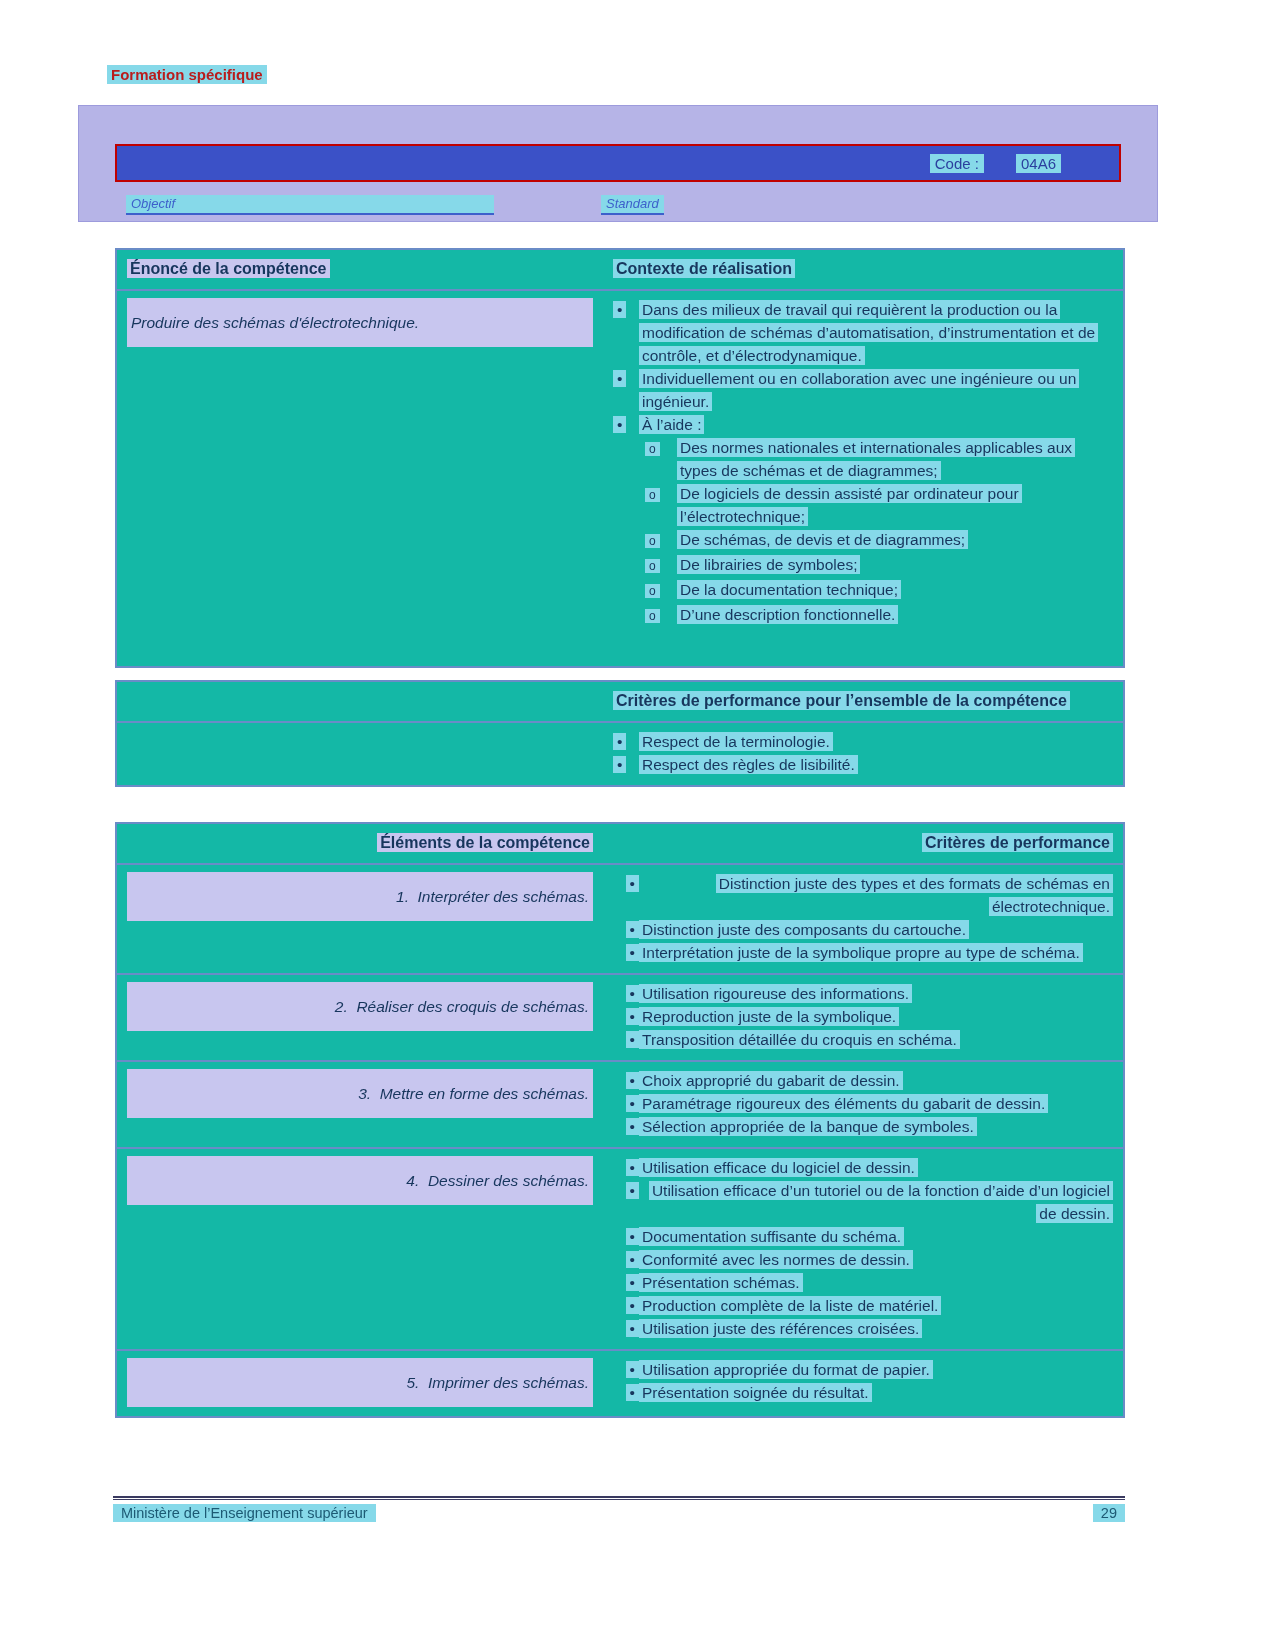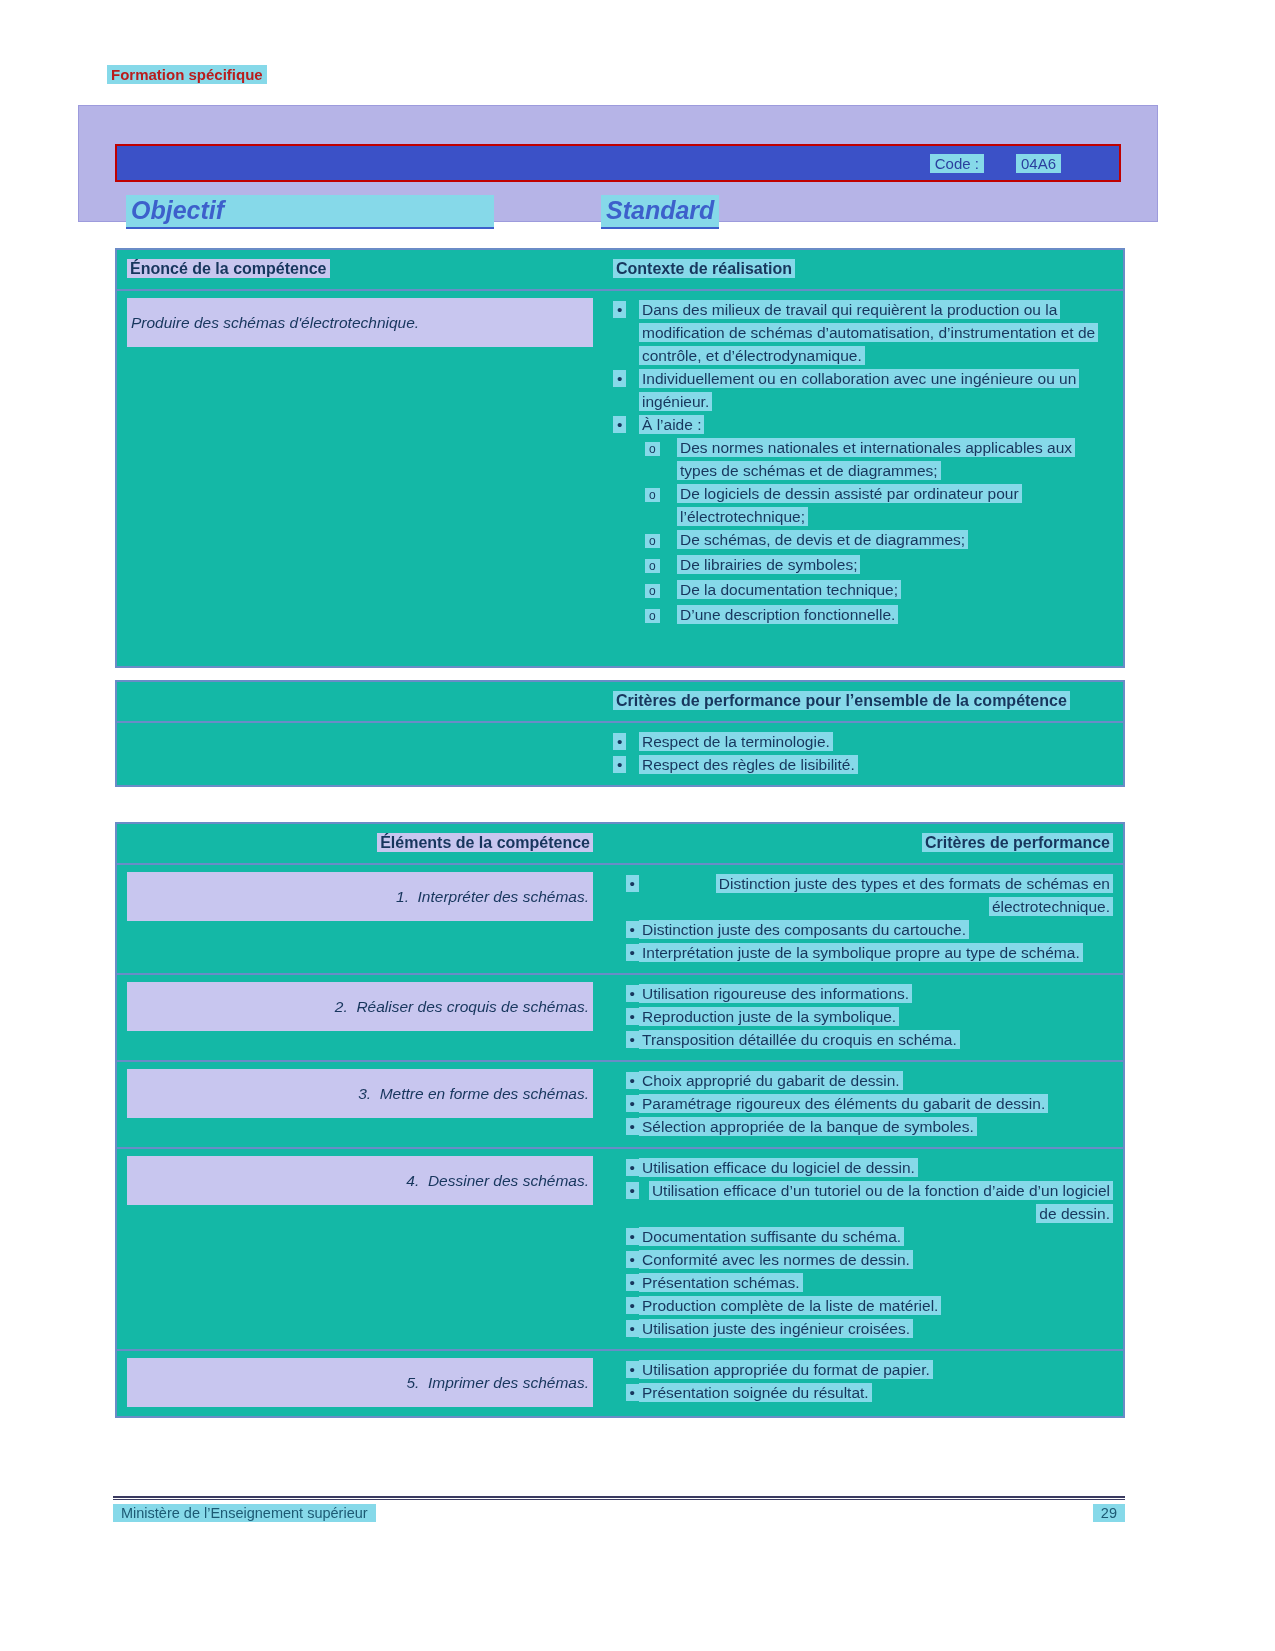--- a/index.html
+++ b/index.html
@@ -16,7 +16,7 @@
   .code-bar { position:absolute; left:36px; top:38px; width:1006px; height:38px; background:#3b51c7; border:2px solid #c00000; display:flex; align-items:center; justify-content:flex-end; gap:32px; padding-right:58px; }
   .code-bar span { background:#86d9e9; color:#2b3f9e; font-size:15px; padding:1px 5px; }
 
-  .band-title { position:absolute; top:89px; font-size:25px; font-weight:bold; font-style:italic; color:#3d60cb; }
+  .band-title { position:absolute; top:89px; font-size:13px; font-weight:normal; font-style:italic; color:#3d60cb; }
   .band-title span { display:inline-block; background:#86d9e9; border-bottom:2px solid #3d60cb; padding:1px 5px 2px; }
   .objectif span { width:368px; }
   .objectif { left:47px; }

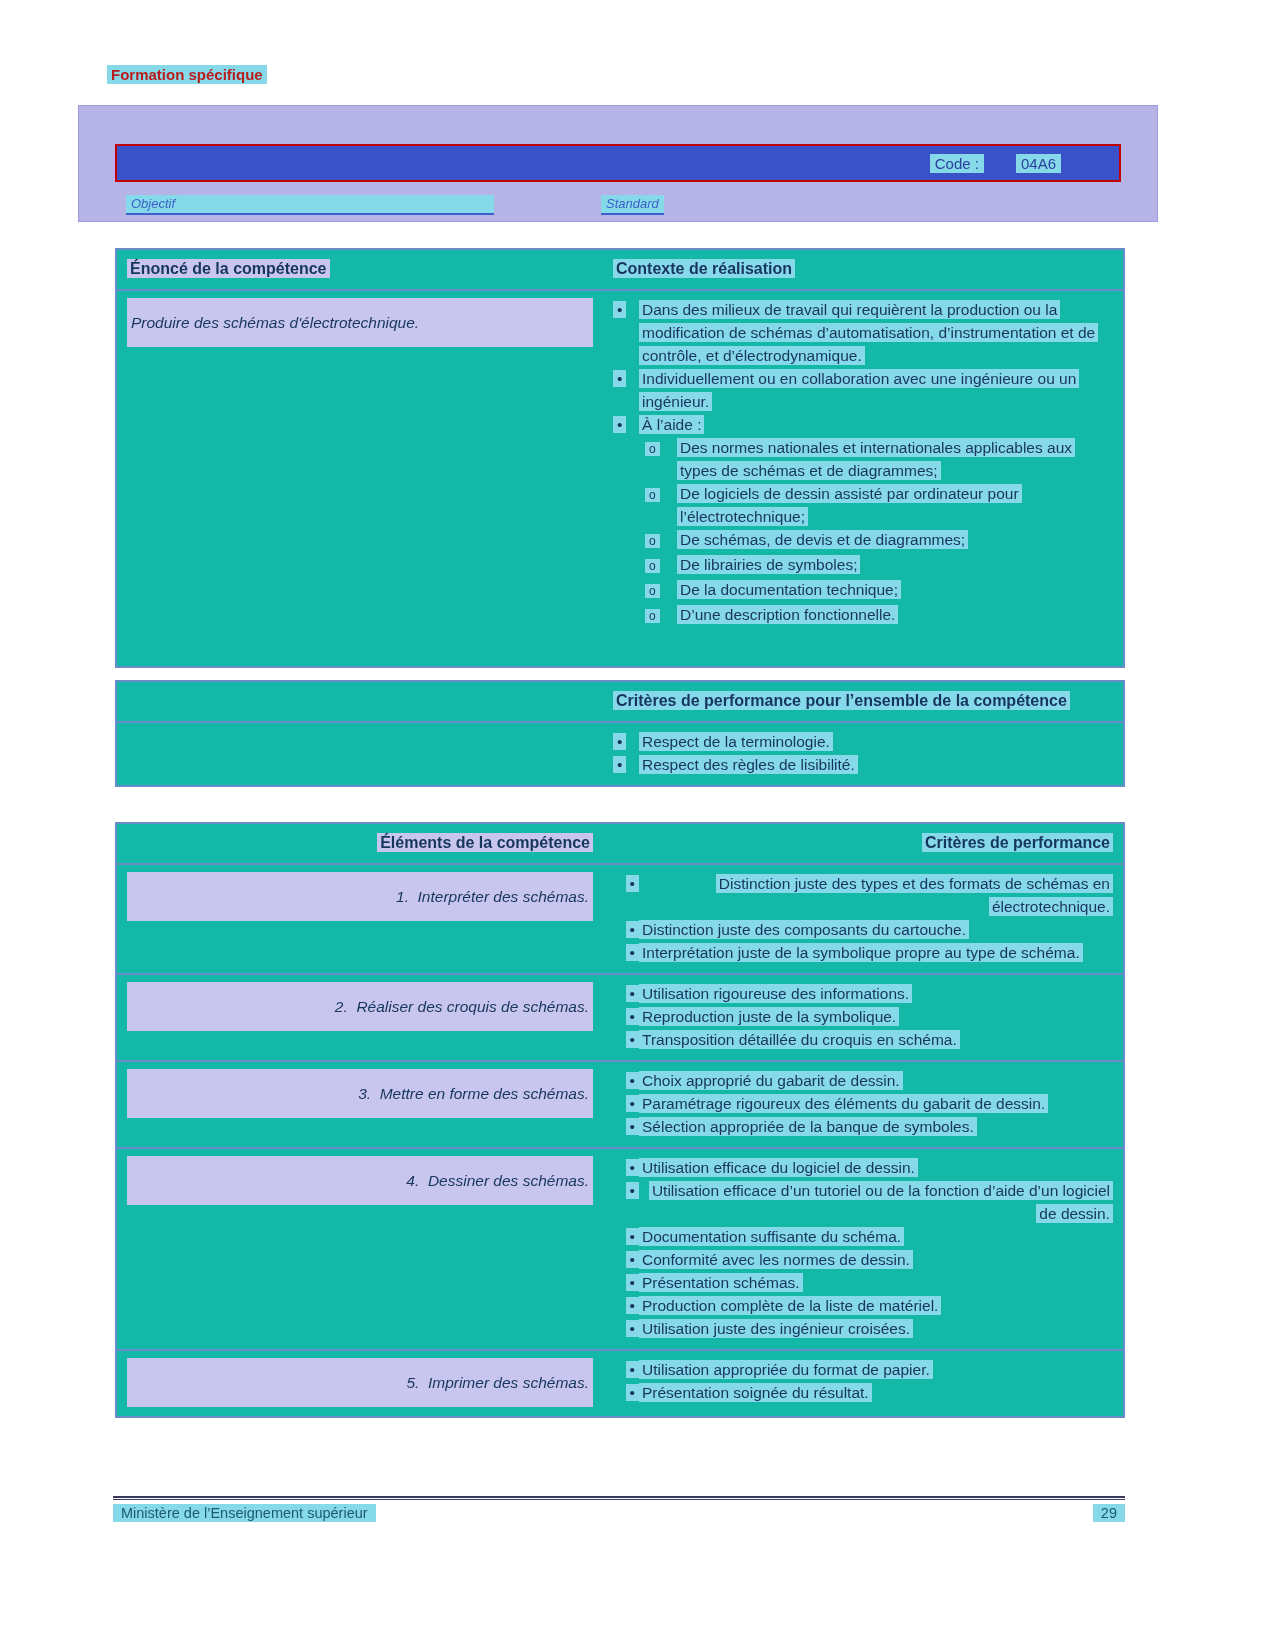--- a/index.html
+++ b/index.html
@@ -244,7 +244,7 @@
       </div>
       <div class="b">
         <span class="m"><i>•</i></span>
-        <span class="t"><span class="hl-c">Utilisation juste des ingénieur croisées.</span></span>
+        <span class="t"><span class="hl-c">Utilisation juste des références croisées.</span></span>
       </div>
     </div>
   </div>

